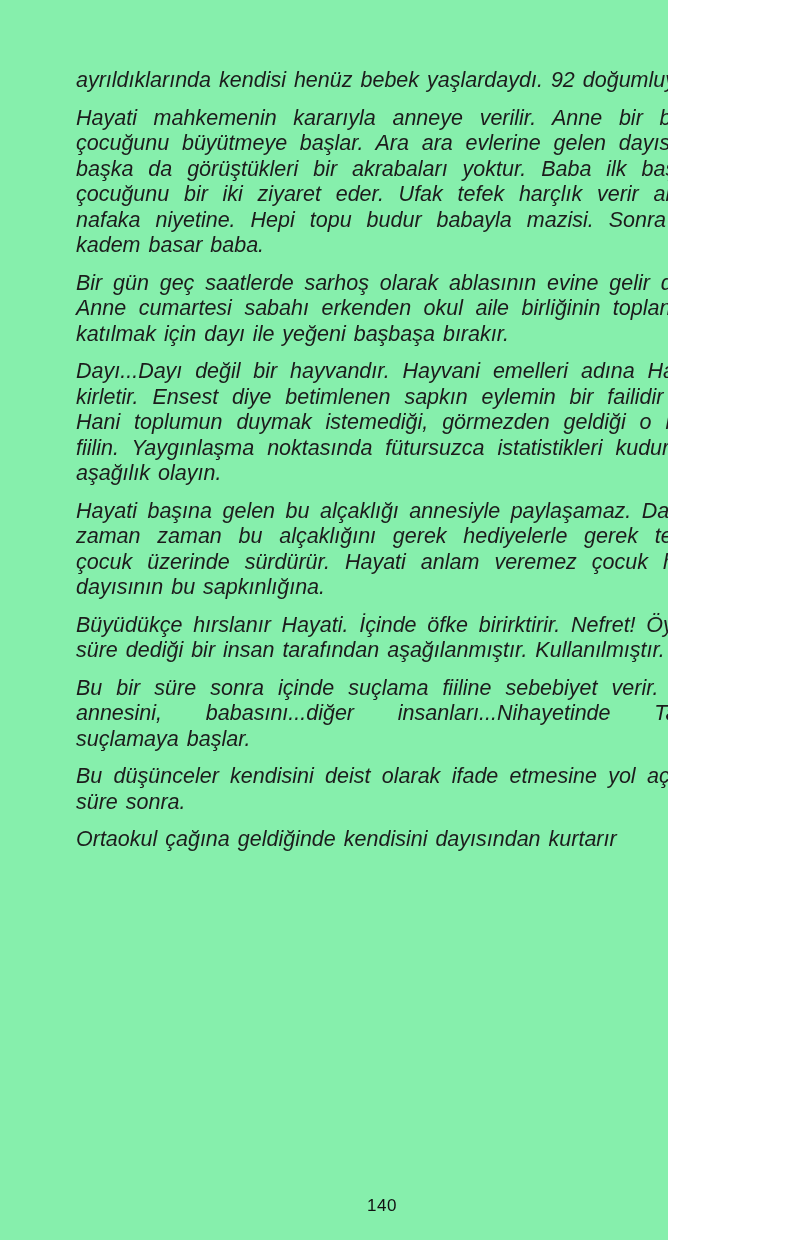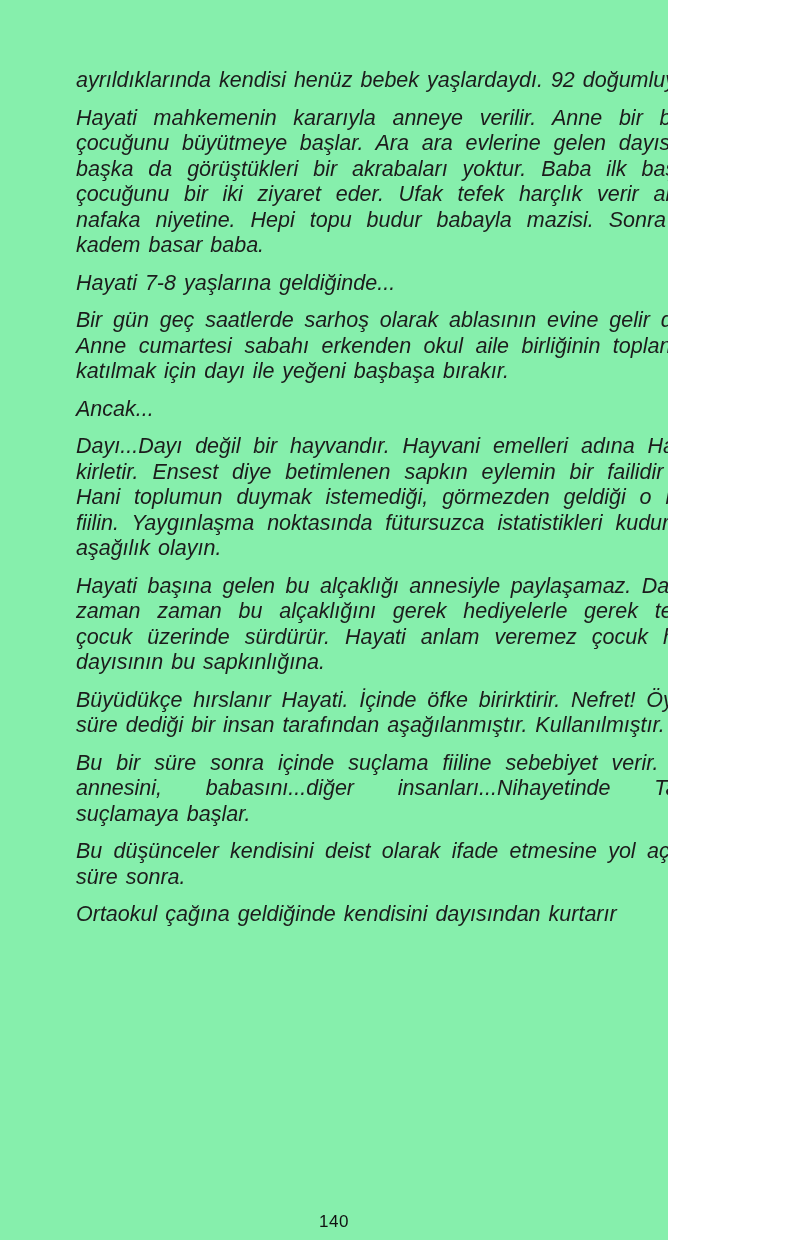--- a/index.html
+++ b/index.html
@@ -57,7 +57,6 @@
   <div class="text-block">
     <p>ayrıldıklarında kendisi henüz bebek yaşlardaydı. 92 doğumluydu.</p>
     <p>Hayati mahkemenin kararıyla anneye verilir. Anne bir başına çocuğunu büyütmeye başlar. Ara ara evlerine gelen dayısından başka da görüştükleri bir akrabaları yoktur. Baba ilk başlarda çocuğunu bir iki ziyaret eder. Ufak tefek harçlık verir anneye nafaka niyetine. Hepi topu budur babayla mazisi. Sonra sırra kadem basar baba.</p>
-    <p>Hayati 7-8 yaşlarına geldiğinde...</p>
     <p>Bir gün geç saatlerde sarhoş olarak ablasının evine gelir dayısı. Anne cumartesi sabahı erkenden okul aile birliğinin toplantısına katılmak için dayı ile yeğeni başbaşa bırakır.</p>
     <p>Ancak...</p>
     <p>Dayı...Dayı değil bir hayvandır. Hayvani emelleri adına Hayatiyi kirletir. Ensest diye betimlenen sapkın eylemin bir failidir dayı. Hani toplumun duymak istemediği, görmezden geldiği o iğrenç fiilin. Yaygınlaşma noktasında fütursuzca istatistikleri kudurtan o aşağılık olayın.</p>

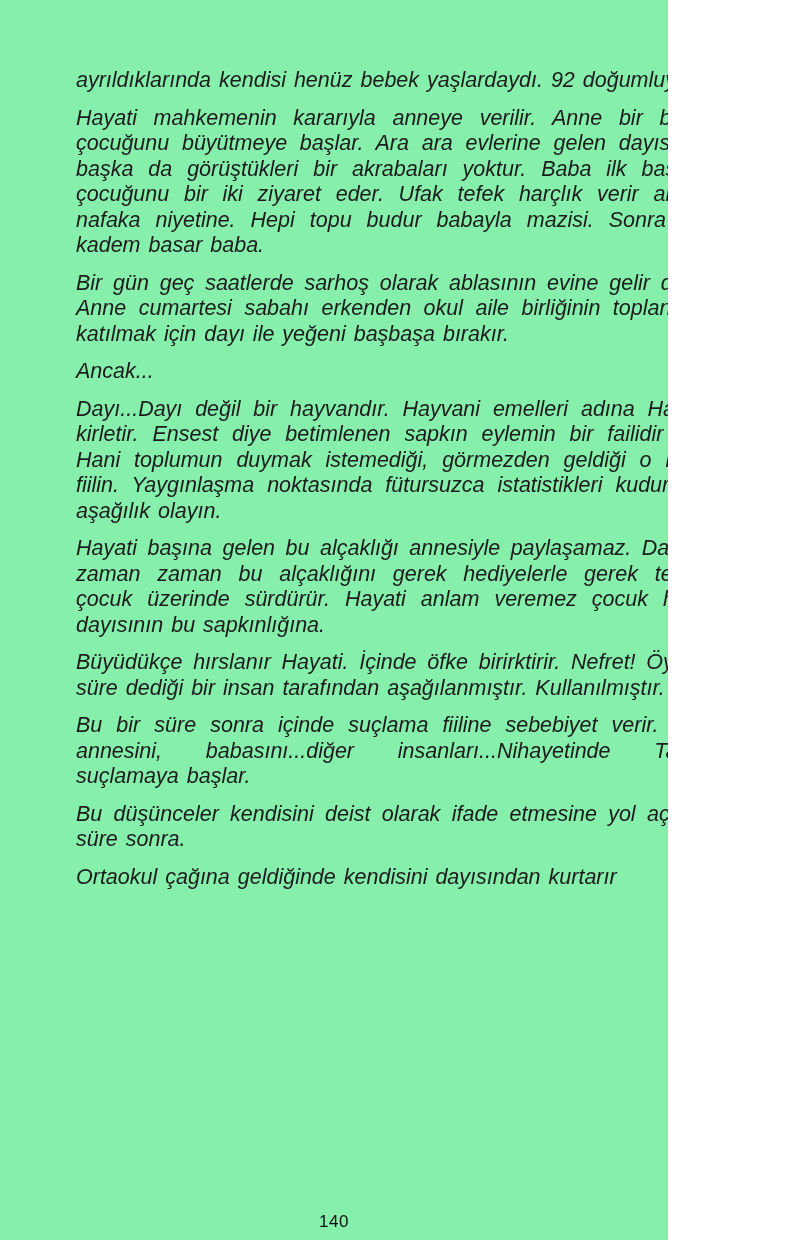--- a/index.html
+++ b/index.html
@@ -58,7 +58,6 @@
     <p>ayrıldıklarında kendisi henüz bebek yaşlardaydı. 92 doğumluydu.</p>
     <p>Hayati mahkemenin kararıyla anneye verilir. Anne bir başına çocuğunu büyütmeye başlar. Ara ara evlerine gelen dayısından başka da görüştükleri bir akrabaları yoktur. Baba ilk başlarda çocuğunu bir iki ziyaret eder. Ufak tefek harçlık verir anneye nafaka niyetine. Hepi topu budur babayla mazisi. Sonra sırra kadem basar baba.</p>
     <p>Bir gün geç saatlerde sarhoş olarak ablasının evine gelir dayısı. Anne cumartesi sabahı erkenden okul aile birliğinin toplantısına katılmak için dayı ile yeğeni başbaşa bırakır.</p>
-    <p>Ancak...</p>
     <p>Dayı...Dayı değil bir hayvandır. Hayvani emelleri adına Hayatiyi kirletir. Ensest diye betimlenen sapkın eylemin bir failidir dayı. Hani toplumun duymak istemediği, görmezden geldiği o iğrenç fiilin. Yaygınlaşma noktasında fütursuzca istatistikleri kudurtan o aşağılık olayın.</p>
     <p>Hayati başına gelen bu alçaklığı annesiyle paylaşamaz. Dayı ise zaman zaman bu alçaklığını gerek hediyelerle gerek tehditle çocuk üzerinde sürdürür. Hayati anlam veremez çocuk haliyle dayısının bu sapkınlığına.</p>
     <p>Büyüdükçe hırslanır Hayati. İçinde öfke birirktirir. Nefret! Öyle ya süre dediği bir insan tarafından aşağılanmıştır. Kullanılmıştır.</p>

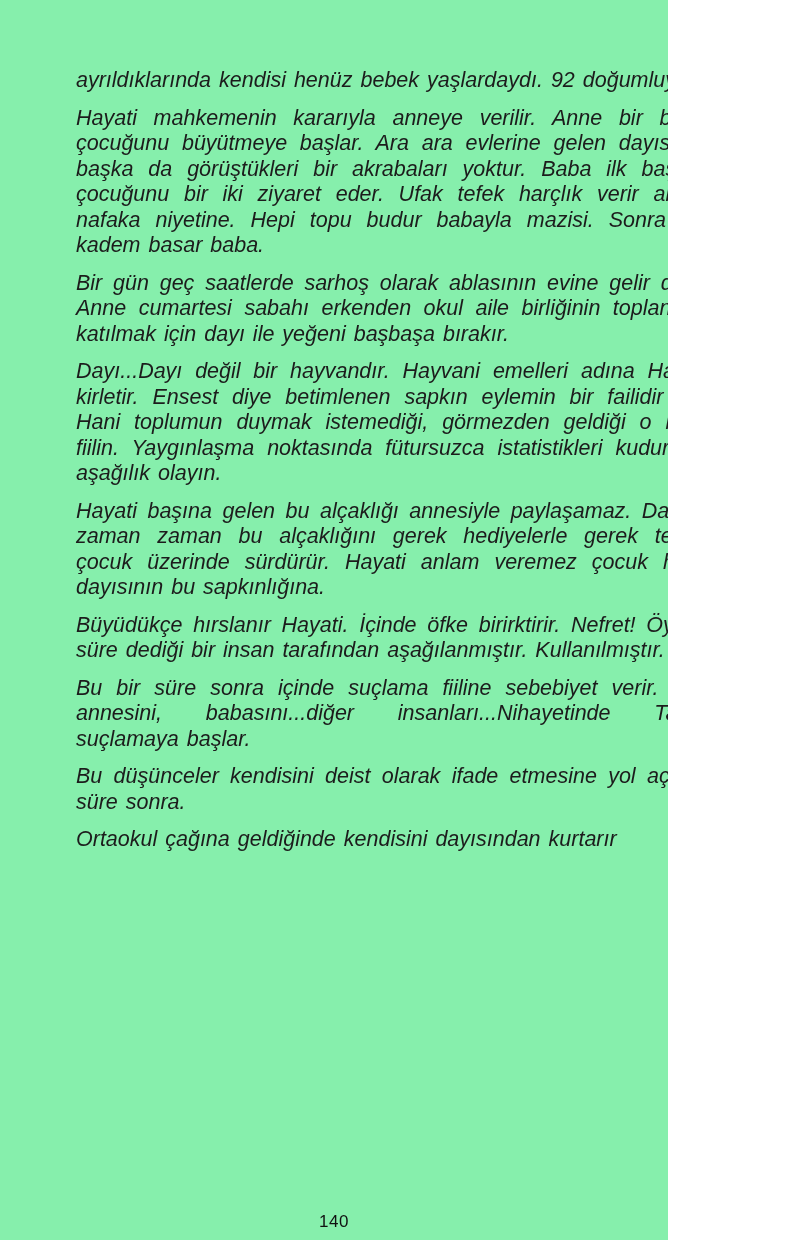--- a/index.html
+++ b/index.html
@@ -38,10 +38,11 @@
   }
   .footer {
     position: absolute;
-    bottom: 8px;
+    bottom: 24px;
     left: 0;
     width: 100%;
     text-align: center;
+    padding-left: 48px;
   }
   .footer span {
     font-style: normal;

